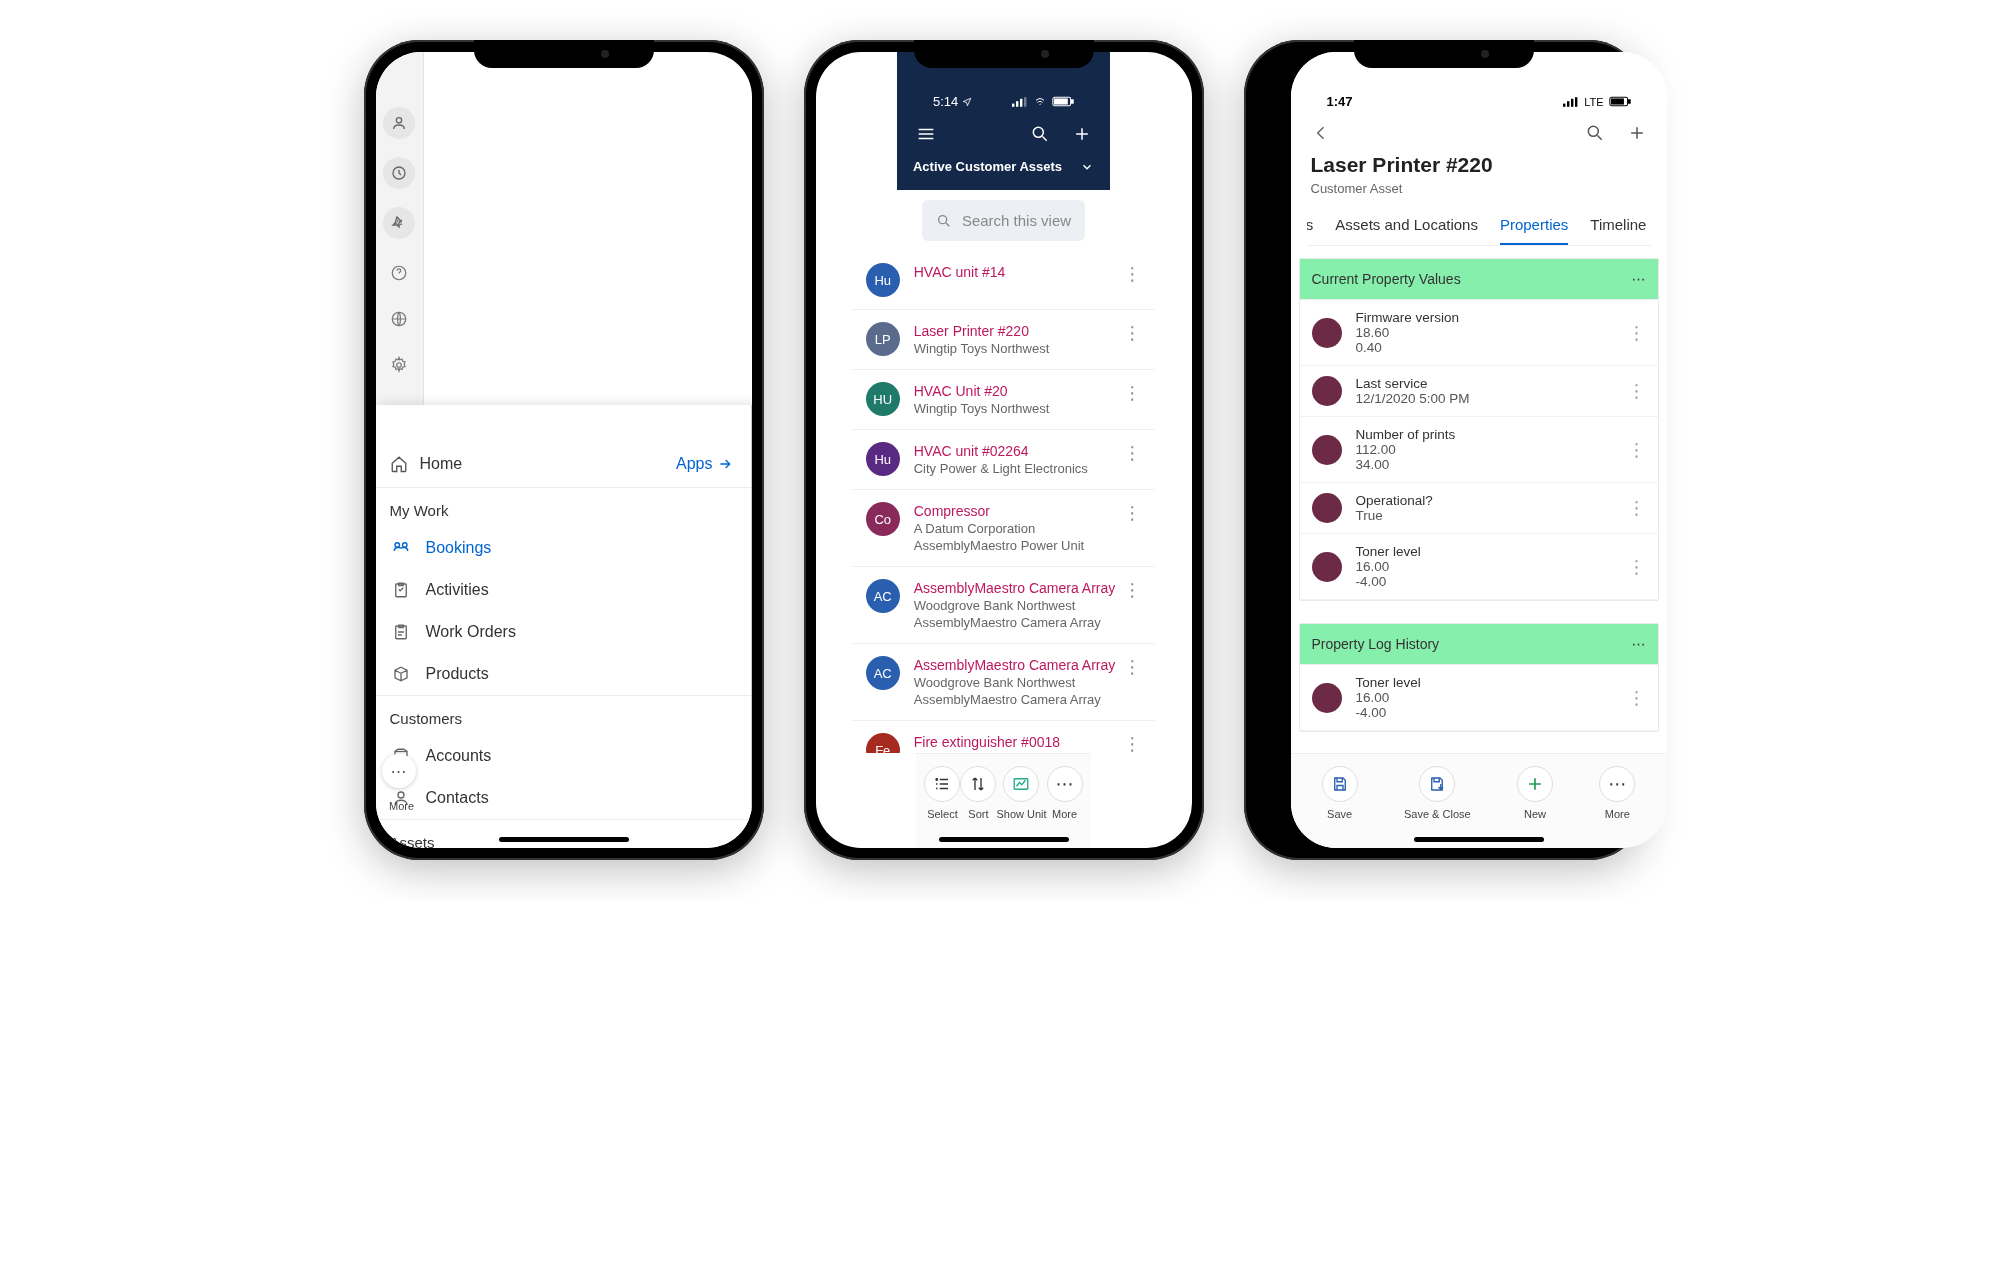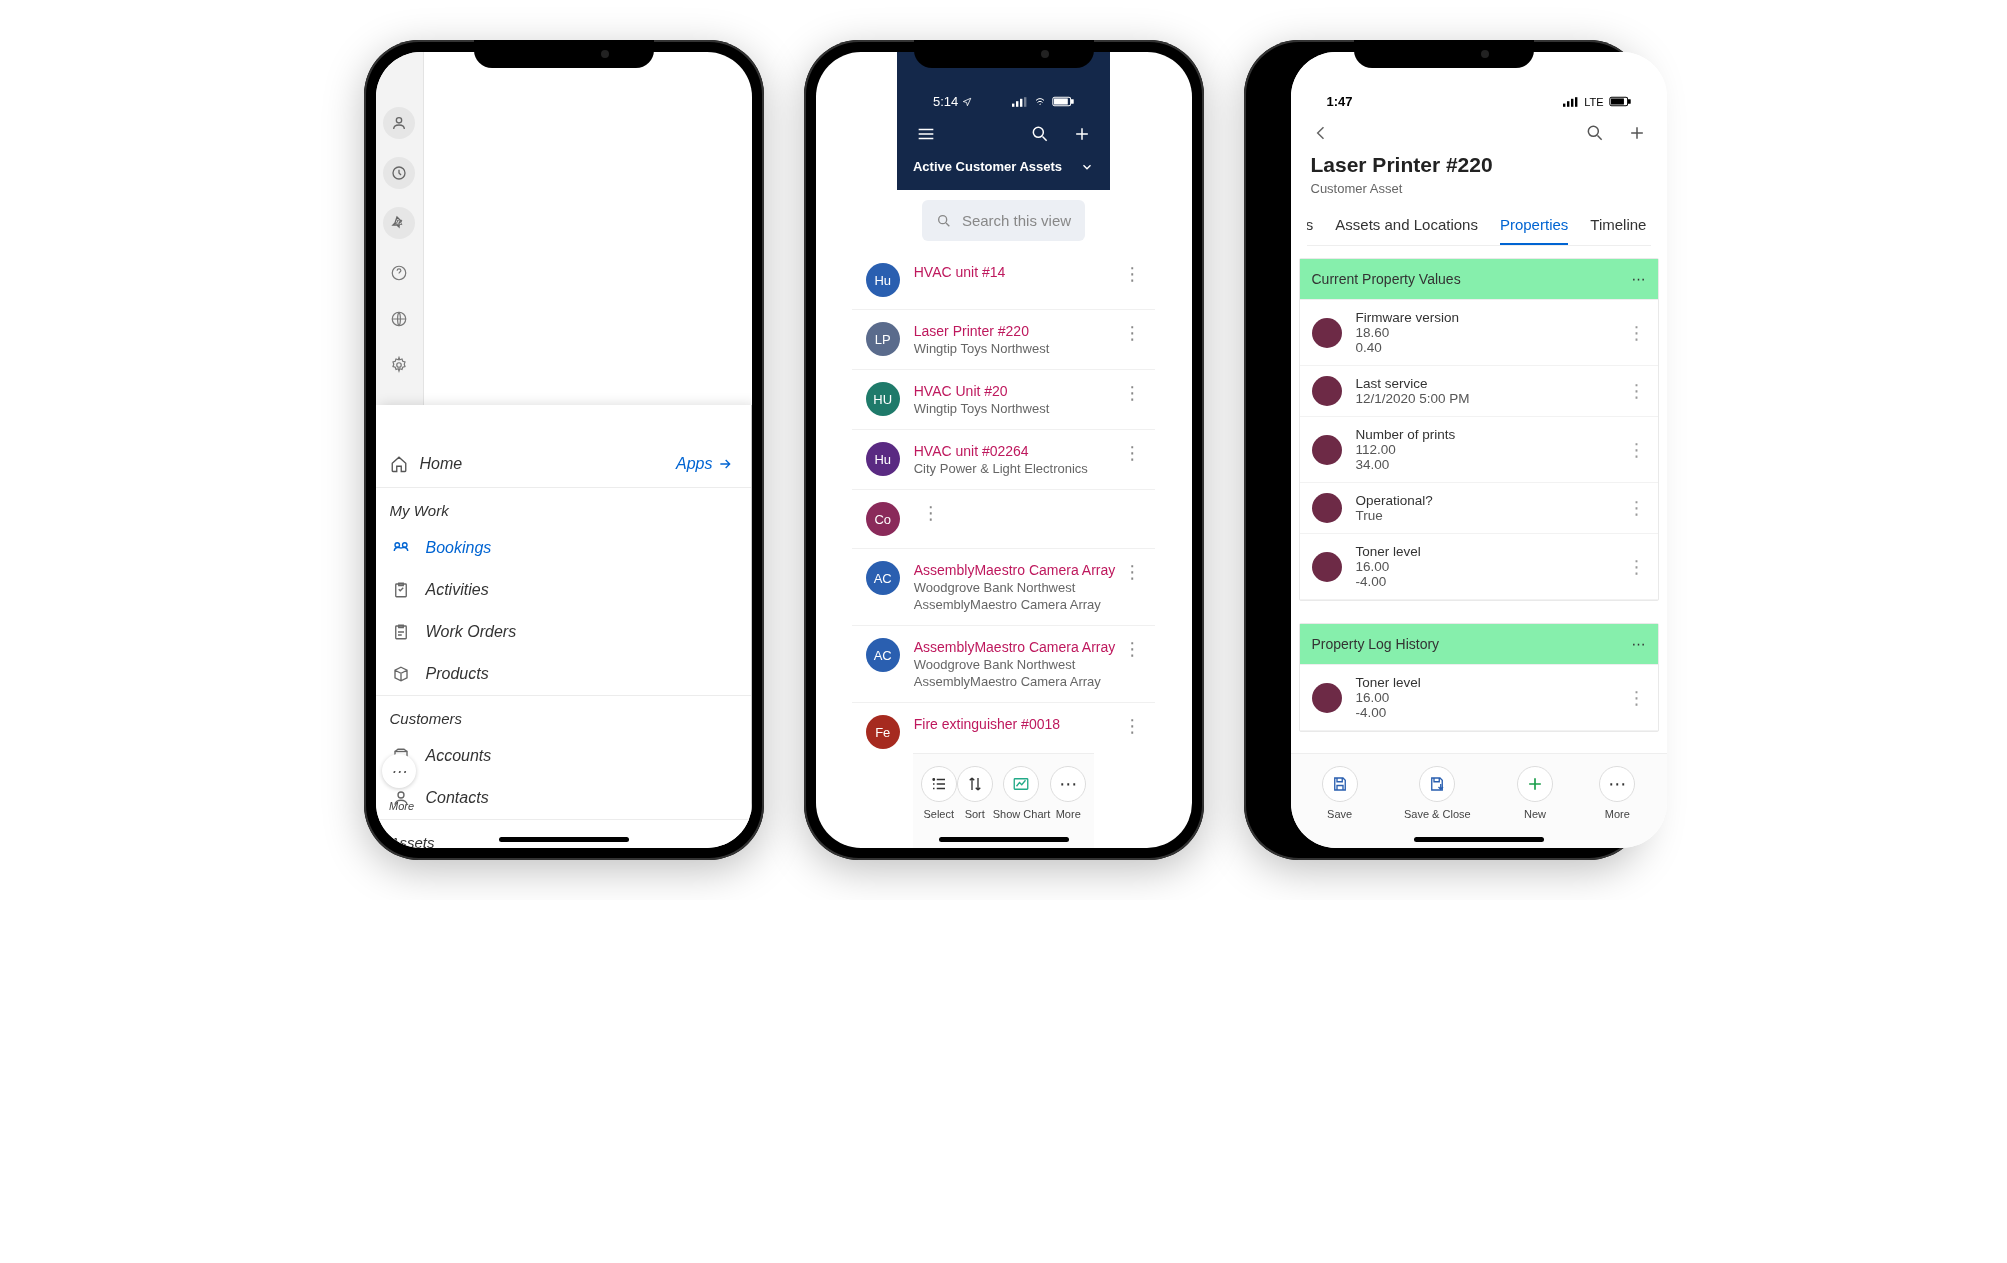--- a/index.html
+++ b/index.html
@@ -52,7 +52,7 @@
   }
 
   
-  .p1-screen { display:flex;font-style:italic; }
+  .p1-screen { display:flex; }
   .p1-rail {
     width:48px; background:#f3f3f3;
     display:flex; flex-direction:column; align-items:center;

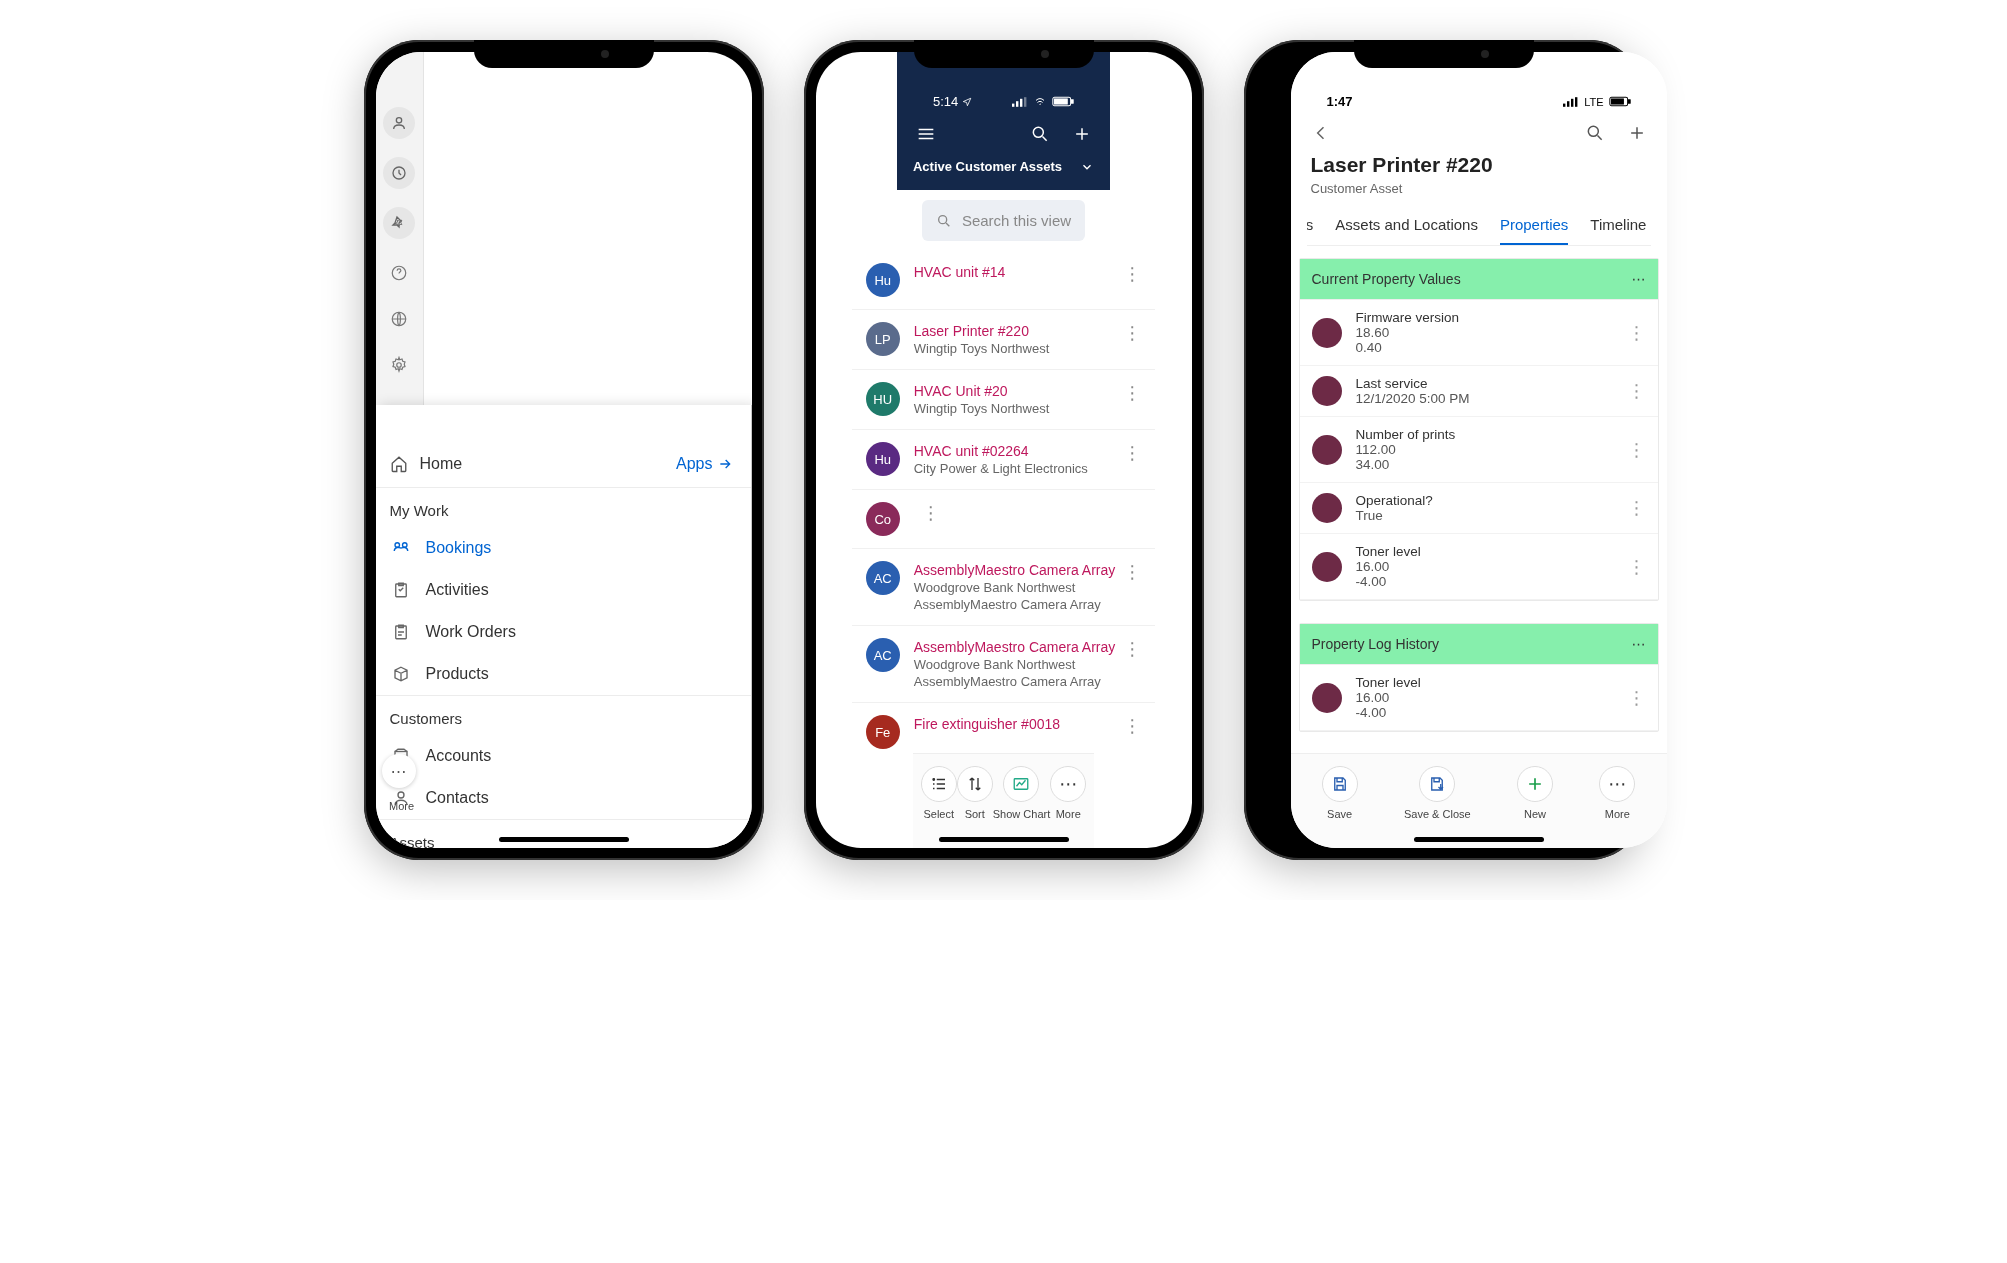--- a/index.html
+++ b/index.html
@@ -373,6 +373,11 @@
         </div>
         <div class="p2-row">
     <div class="p2-avatar" style="background:#8a2a5a">Co</div>
+    <div class="p2-row-body">
+      <div class="p2-row-title">Compressor</div>
+      <div class="p2-row-sub">A Datum Corporation</div>
+      <div class="p2-row-sub">AssemblyMaestro Power Unit</div>
+    </div>
     <div class="p2-row-dots">⋮</div>
         </div>
         <div class="p2-row">

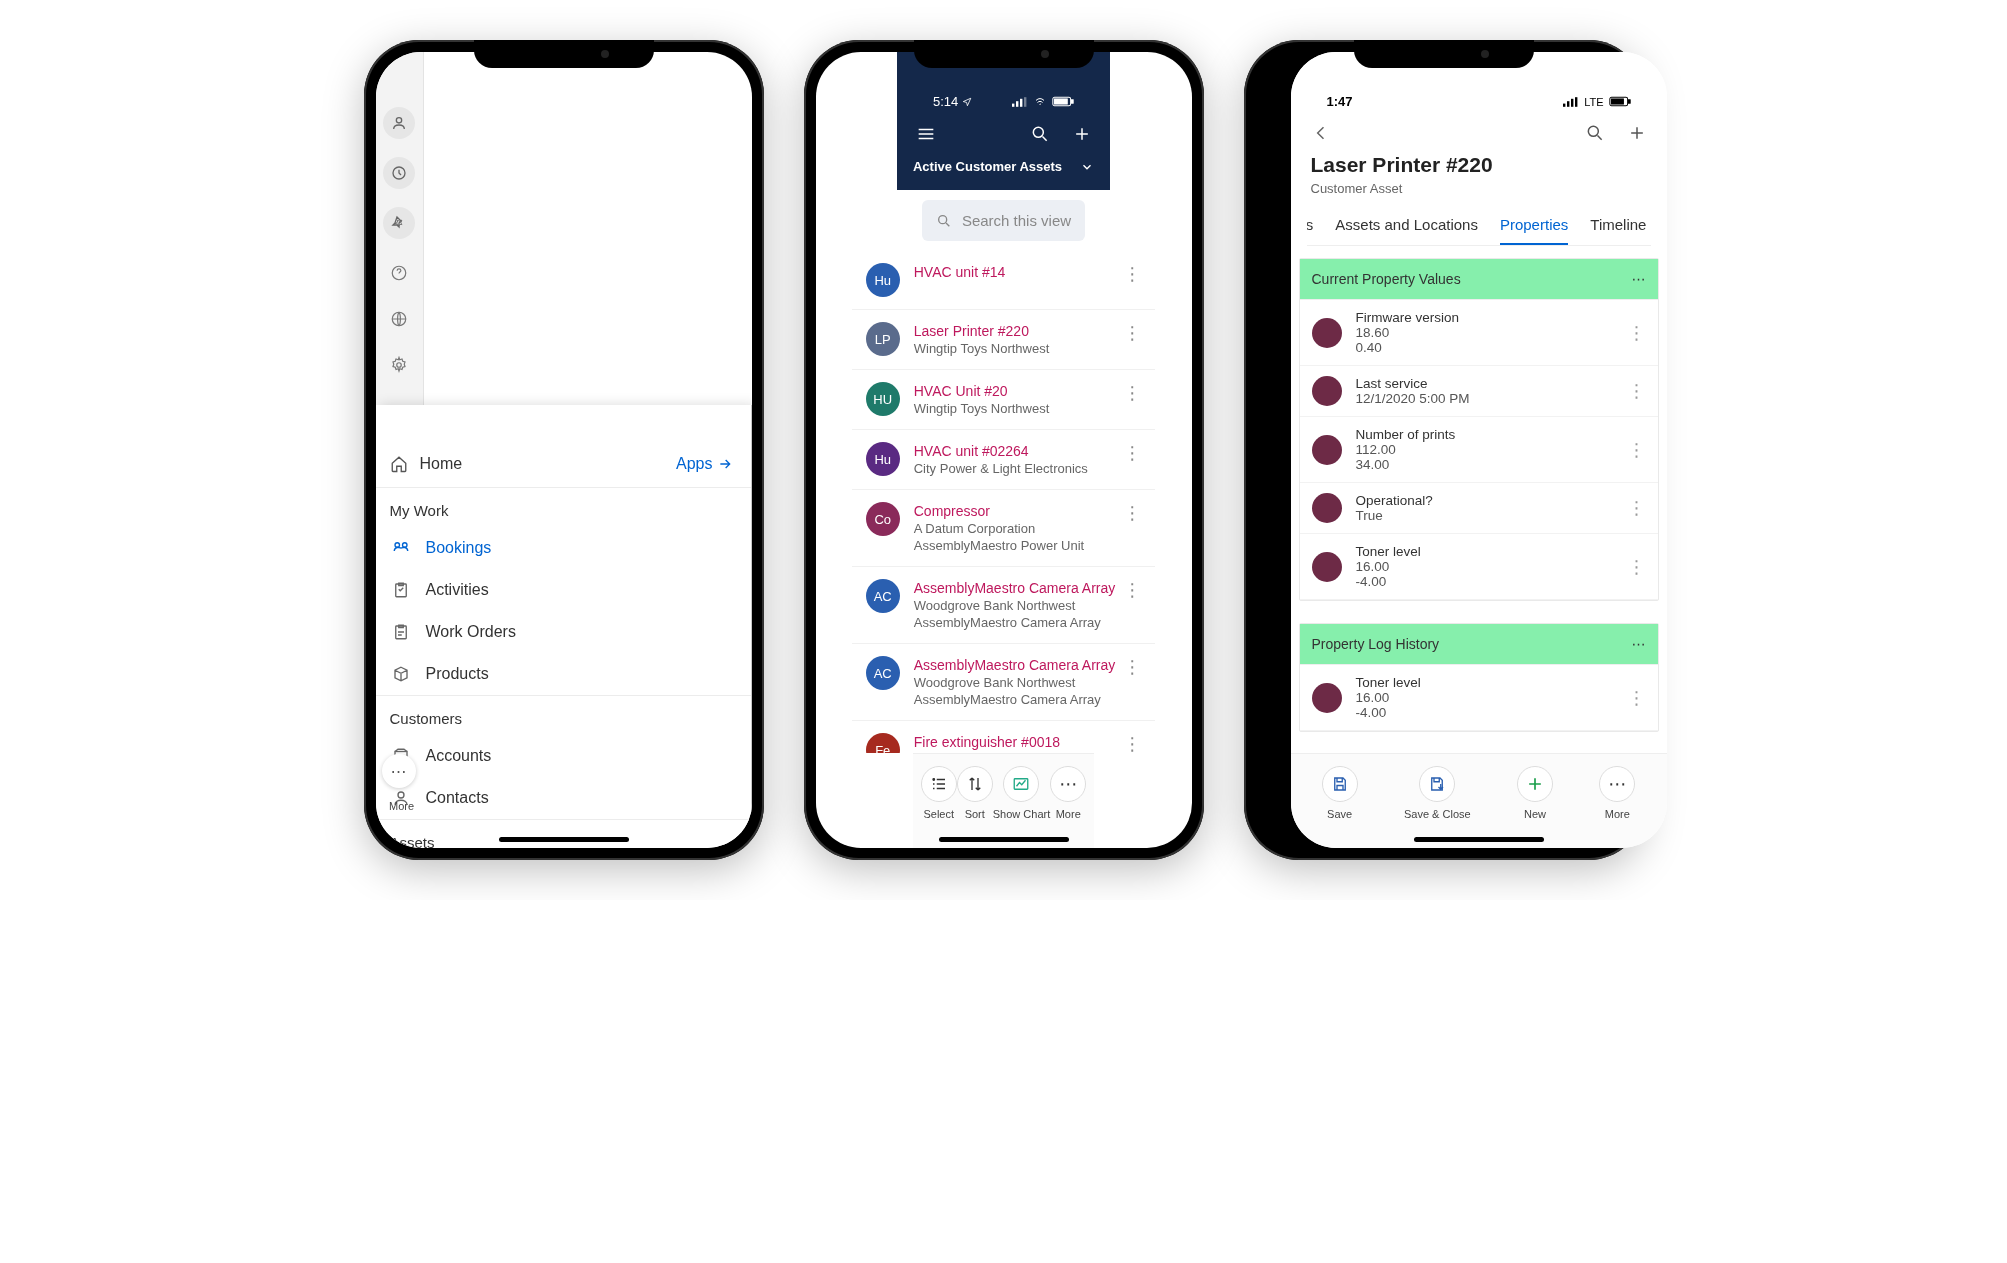--- a/index.html
+++ b/index.html
@@ -433,7 +433,7 @@
               <path d="M6 15l4-5 3 3 5-6"></path>
             </svg>
           </div>
-          <span>Show Chart</span>
+          <span>Show Unit</span>
         </div>
         <div class="p2-bot-item">
           <div class="p2-bot-circle">

